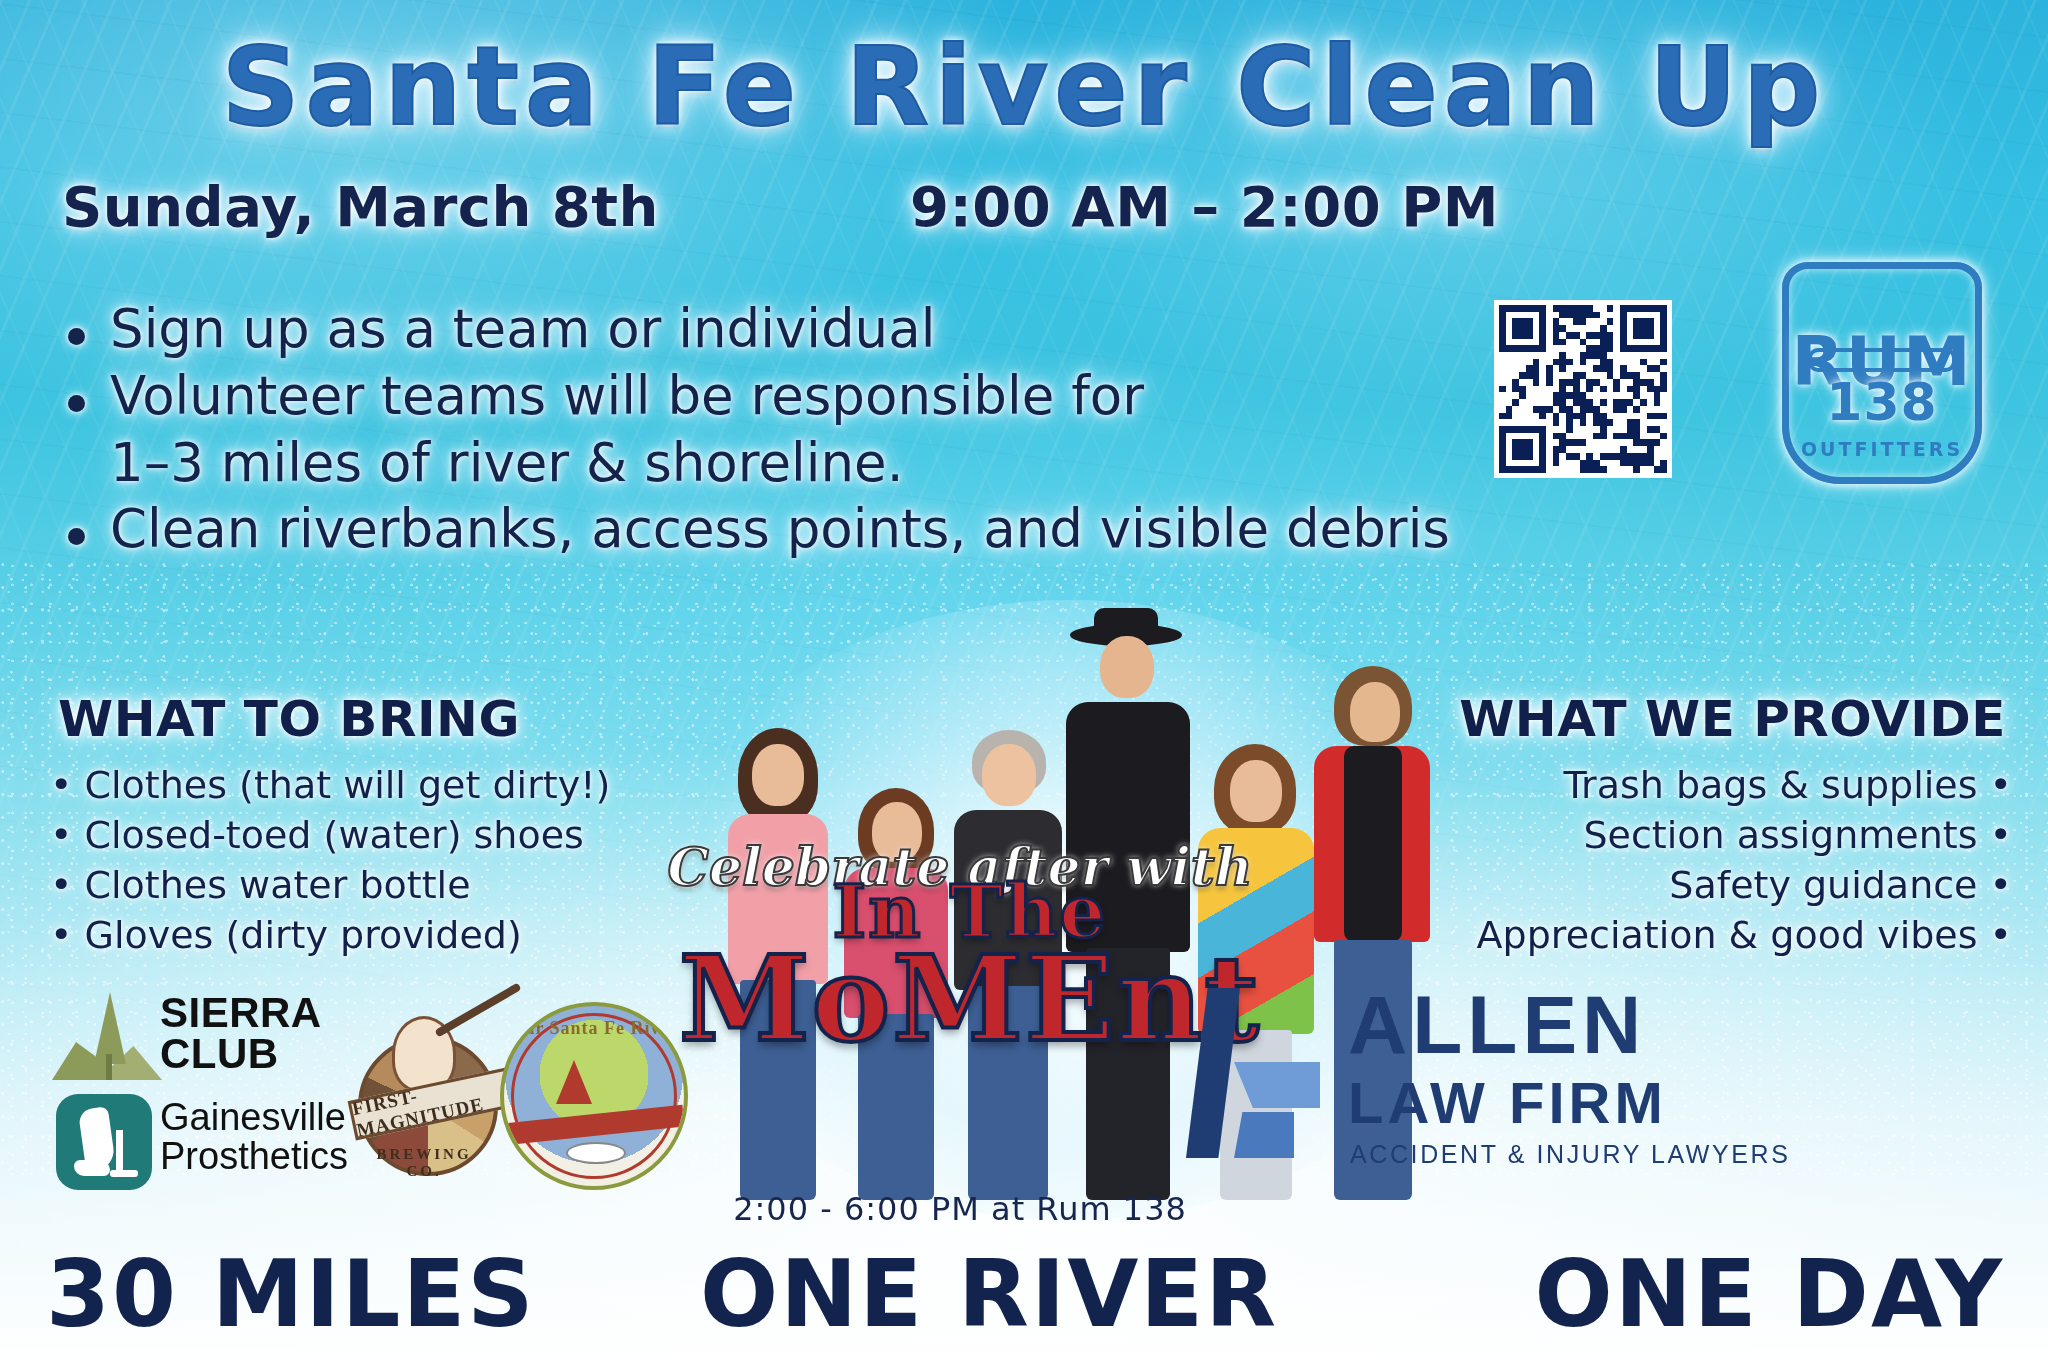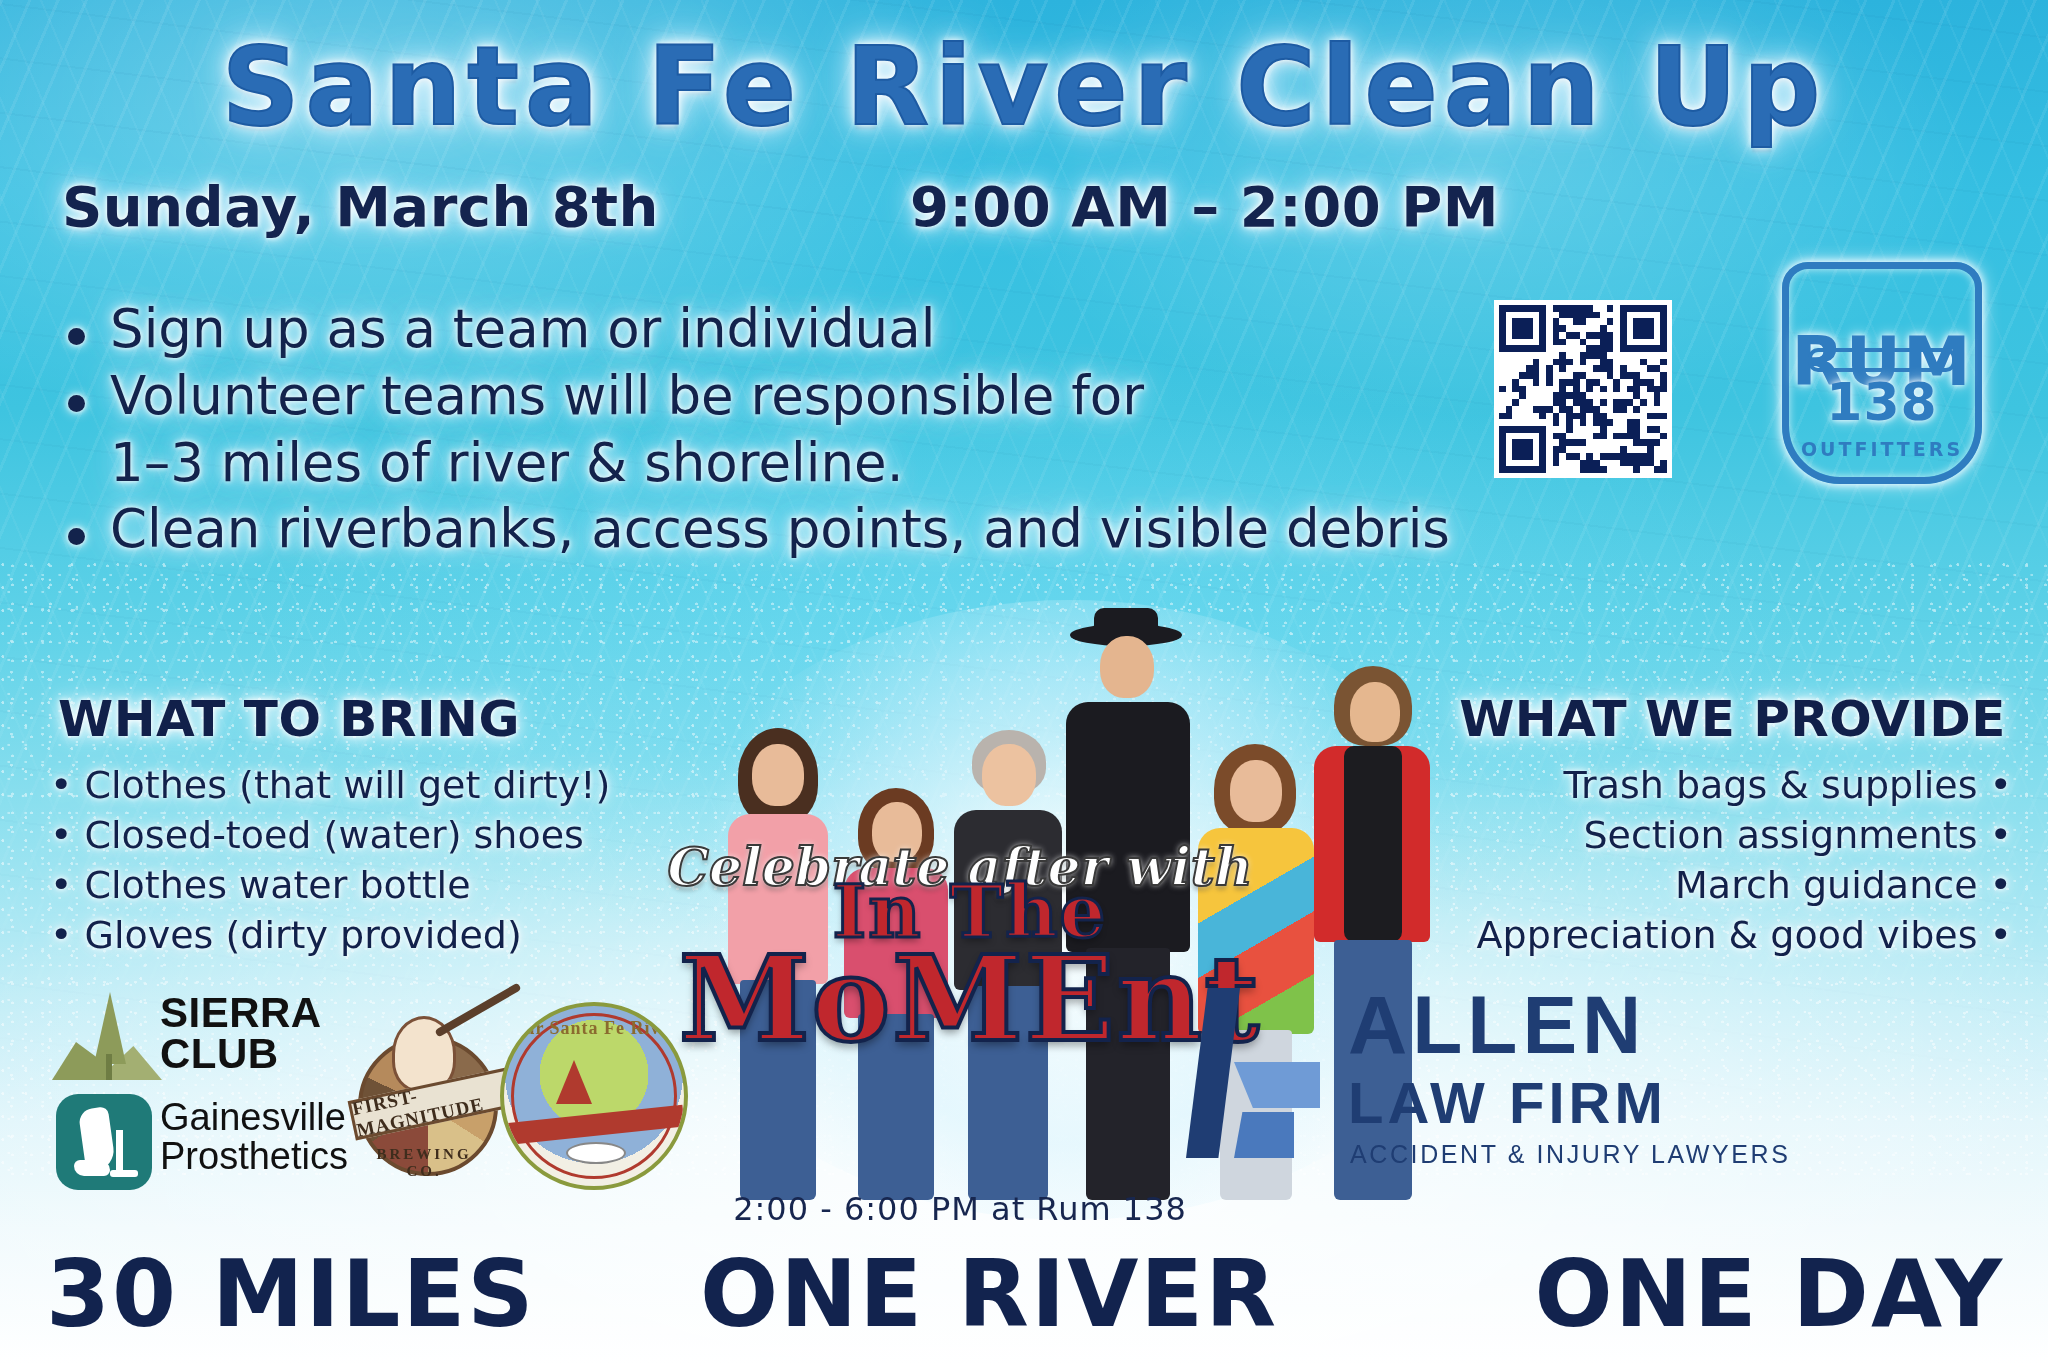--- a/index.html
+++ b/index.html
@@ -547,7 +547,7 @@
   <div class="collist prov-list">
     <div>Trash bags &amp; supplies •</div>
     <div>Section assignments •</div>
-    <div>March guidance •</div>
+    <div>Safety guidance •</div>
     <div>Appreciation &amp; good vibes •</div>
   </div>
 

